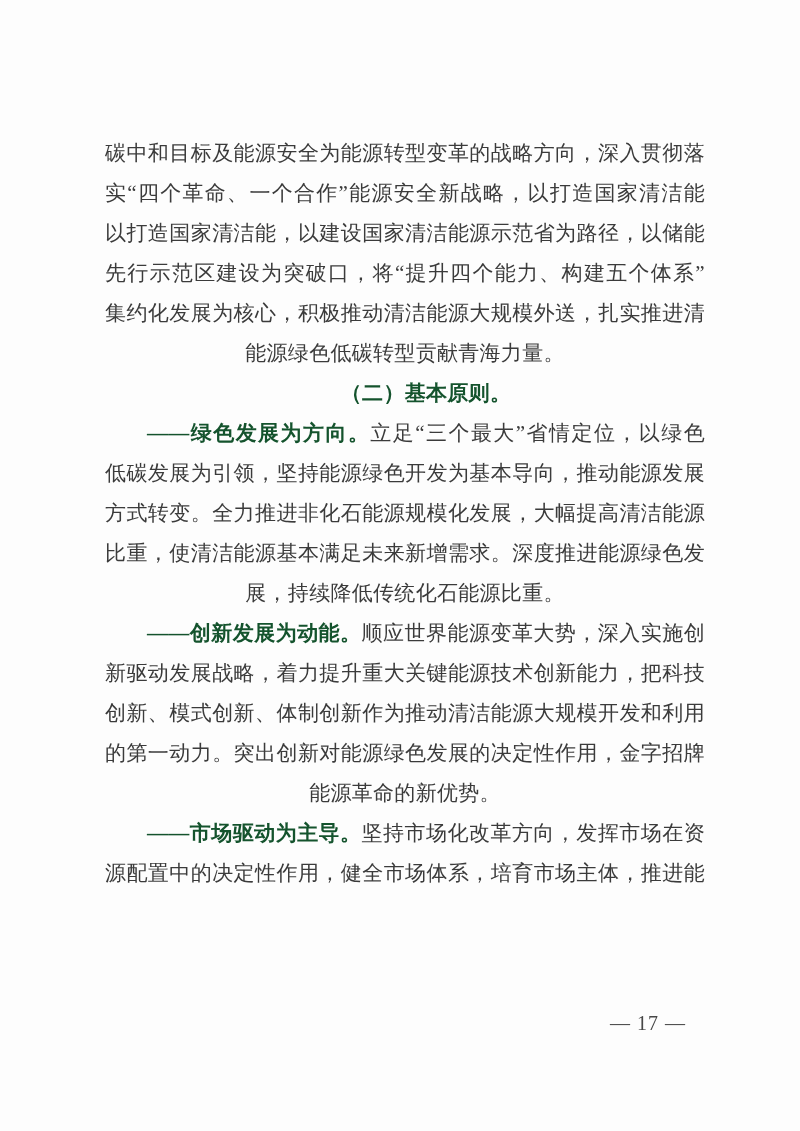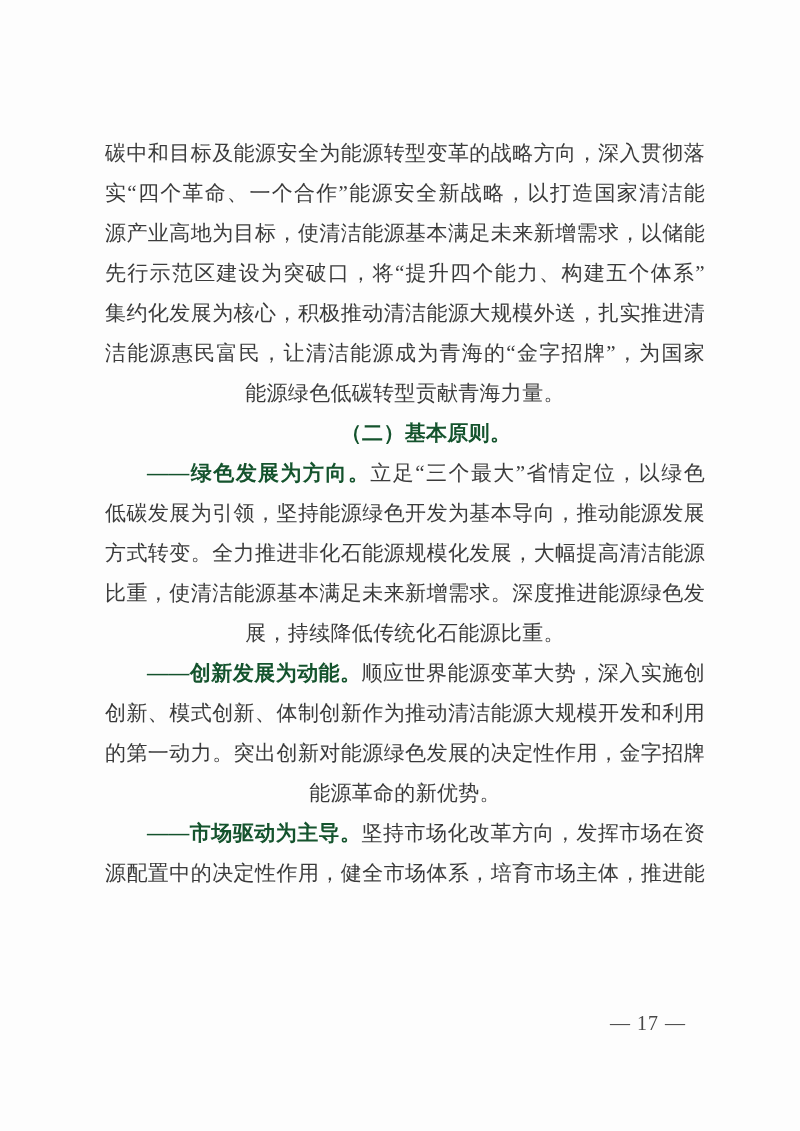--- a/index.html
+++ b/index.html
@@ -63,7 +63,7 @@
 
     <div class="line justify">碳中和目标及能源安全为能源转型变革的战略方向，深入贯彻落</div>
     <div class="line justify">实“四个革命、一个合作”能源安全新战略，以打造国家清洁能</div>
-    <div class="line justify">源产业高地为目标，使清洁能源基本满足未来新增需求，以储能</div>
+    <div class="line justify">以打造国家清洁能，以建设国家清洁能源示范省为路径，以储能</div>
     <div class="line justify">先行示范区建设为突破口，将“提升四个能力、构建五个体系”</div>
     <div class="line justify">集约化发展为核心，积极推动清洁能源大规模外送，扎实推进清</div>
     <div class="line justify">洁能源惠民富民，让清洁能源成为青海的“金字招牌”，为国家</div>

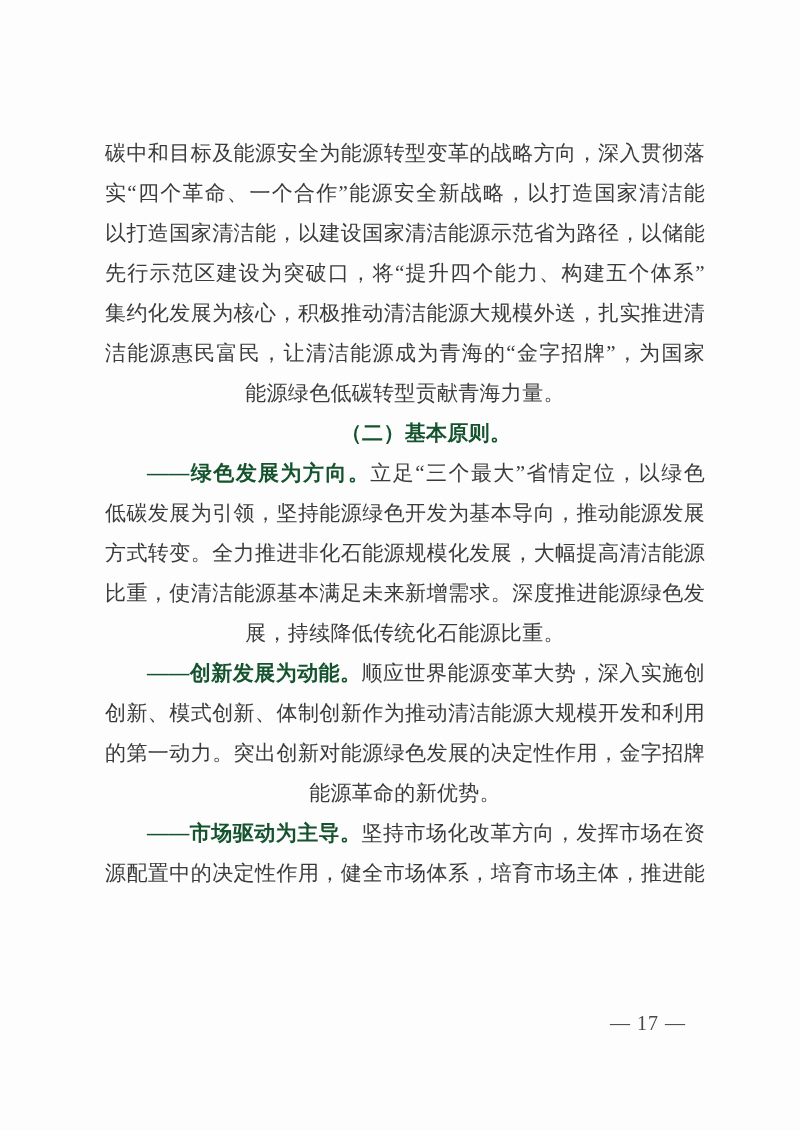--- a/index.html
+++ b/index.html
@@ -66,7 +66,6 @@
     <div class="line justify">以打造国家清洁能，以建设国家清洁能源示范省为路径，以储能</div>
     <div class="line justify">先行示范区建设为突破口，将“提升四个能力、构建五个体系”</div>
     <div class="line justify">集约化发展为核心，积极推动清洁能源大规模外送，扎实推进清</div>
-    <div class="line justify">洁能源惠民富民，让清洁能源成为青海的“金字招牌”，为国家</div>
     <div class="line">能源绿色低碳转型贡献青海力量。</div>
 
     <div class="line indent">

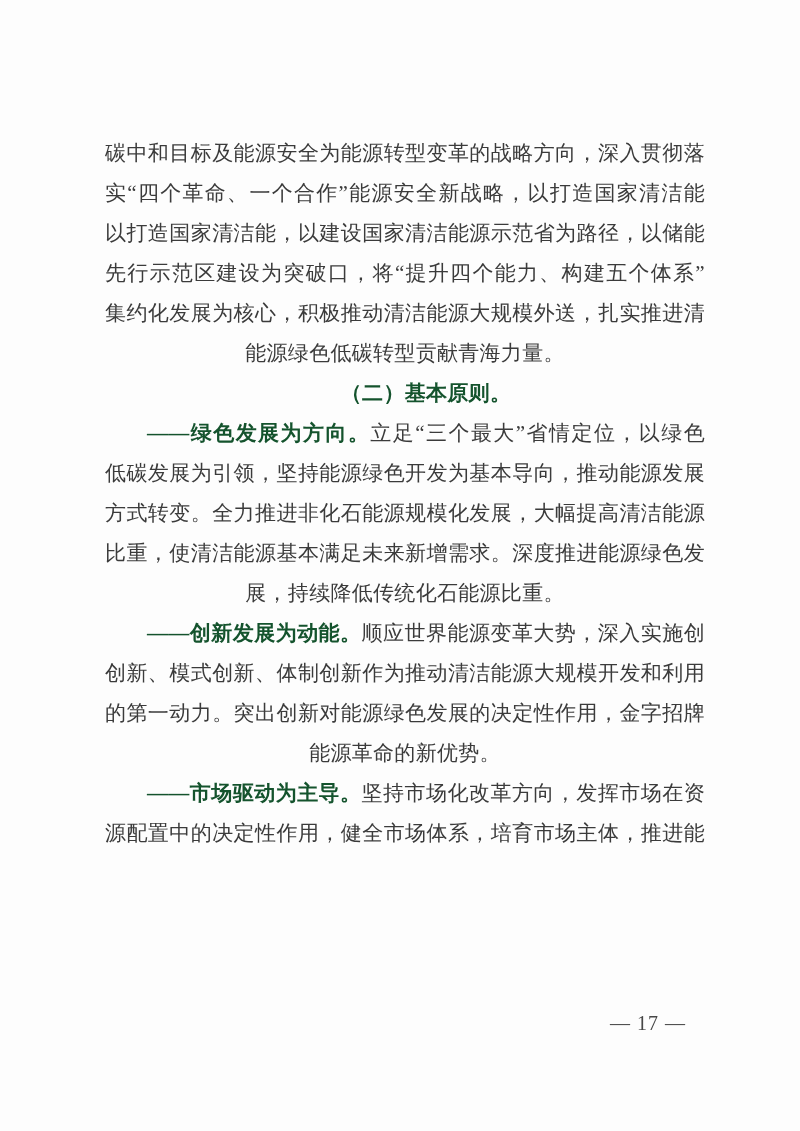--- a/index.html
+++ b/index.html
@@ -83,6 +83,7 @@
     <div class="line indent justify">
       <span class="bold">——创新发展为动能。</span><span>顺应世界能源变革大势，深入实施创</span>
     </div>
+    <div class="line justify">新驱动发展战略，着力提升重大关键能源技术创新能力，把科技</div>
     <div class="line justify">创新、模式创新、体制创新作为推动清洁能源大规模开发和利用</div>
     <div class="line justify">的第一动力。突出创新对能源绿色发展的决定性作用，金字招牌</div>
     <div class="line">能源革命的新优势。</div>

